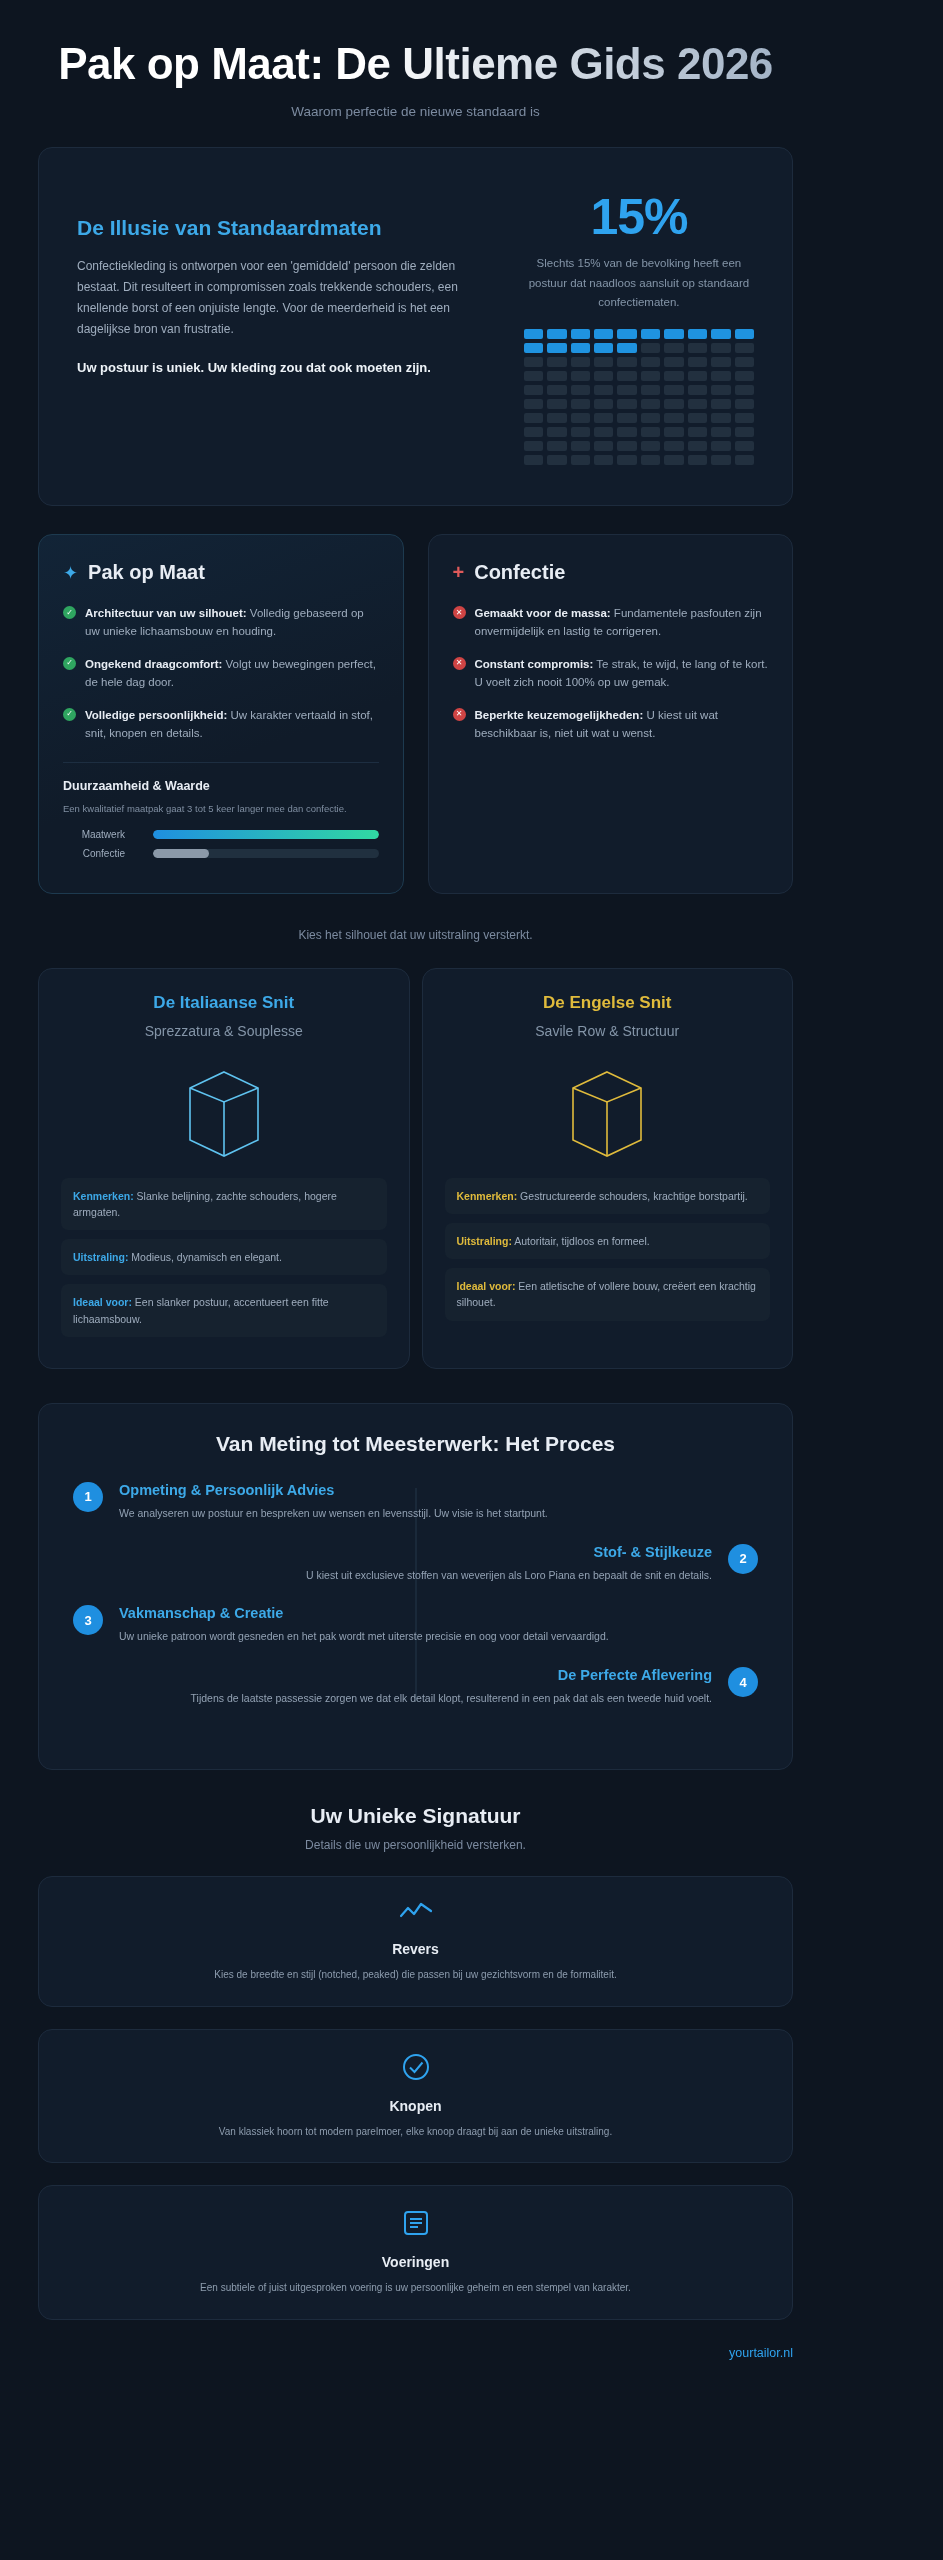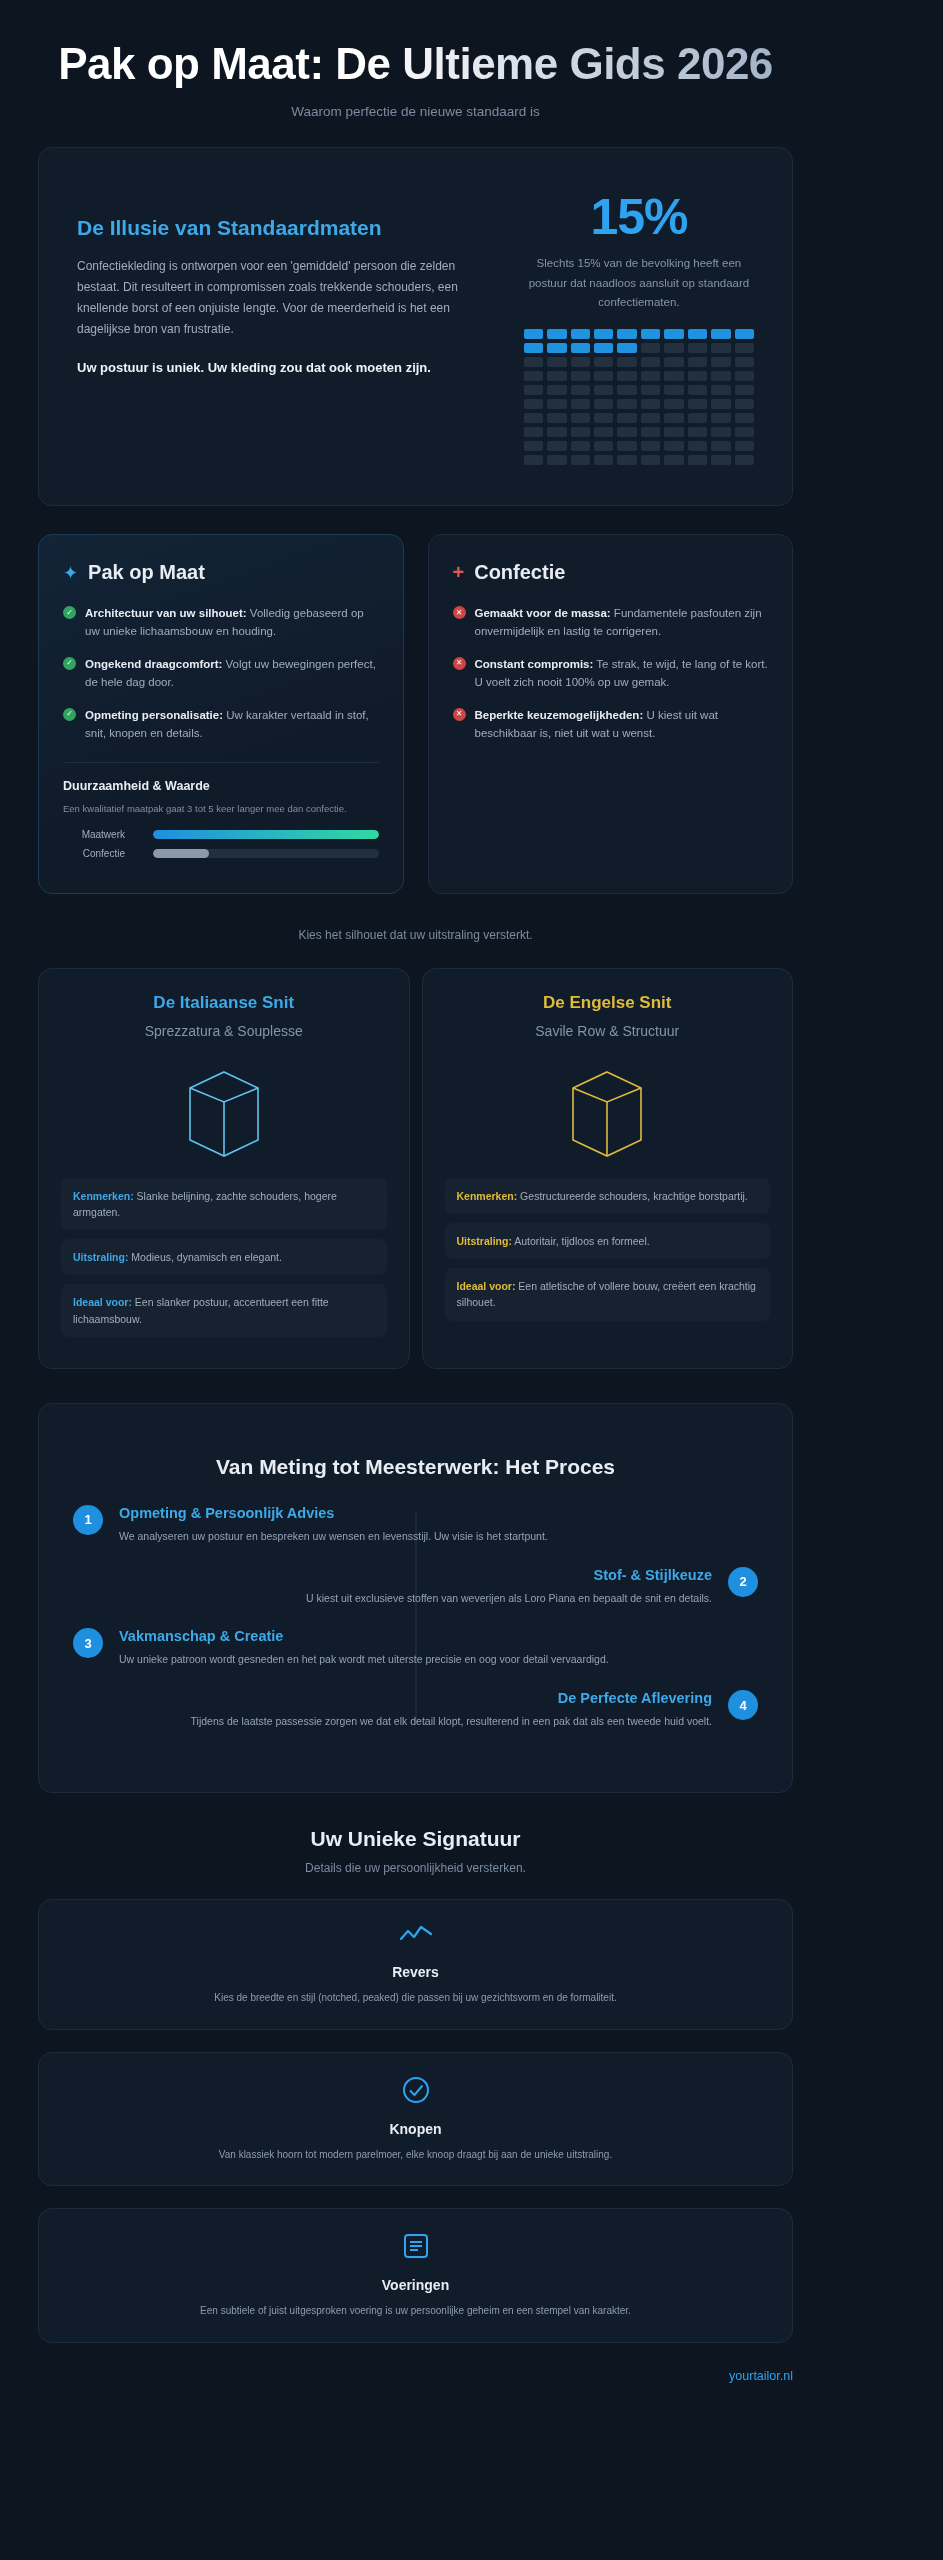--- a/index.html
+++ b/index.html
@@ -269,7 +269,7 @@
           </li>
           <li>
             <span class="mark ok"></span>
-            <span><span class="b">Opmeting personalisatie:</span> Uw karakter vertaald in stof, snit, knopen en details.</span>
+            <span><span class="b">Volledige persoonlijkheid:</span> Uw karakter vertaald in stof, snit, knopen en details.</span>
           </li>
         </ul>
       <div class="dur">

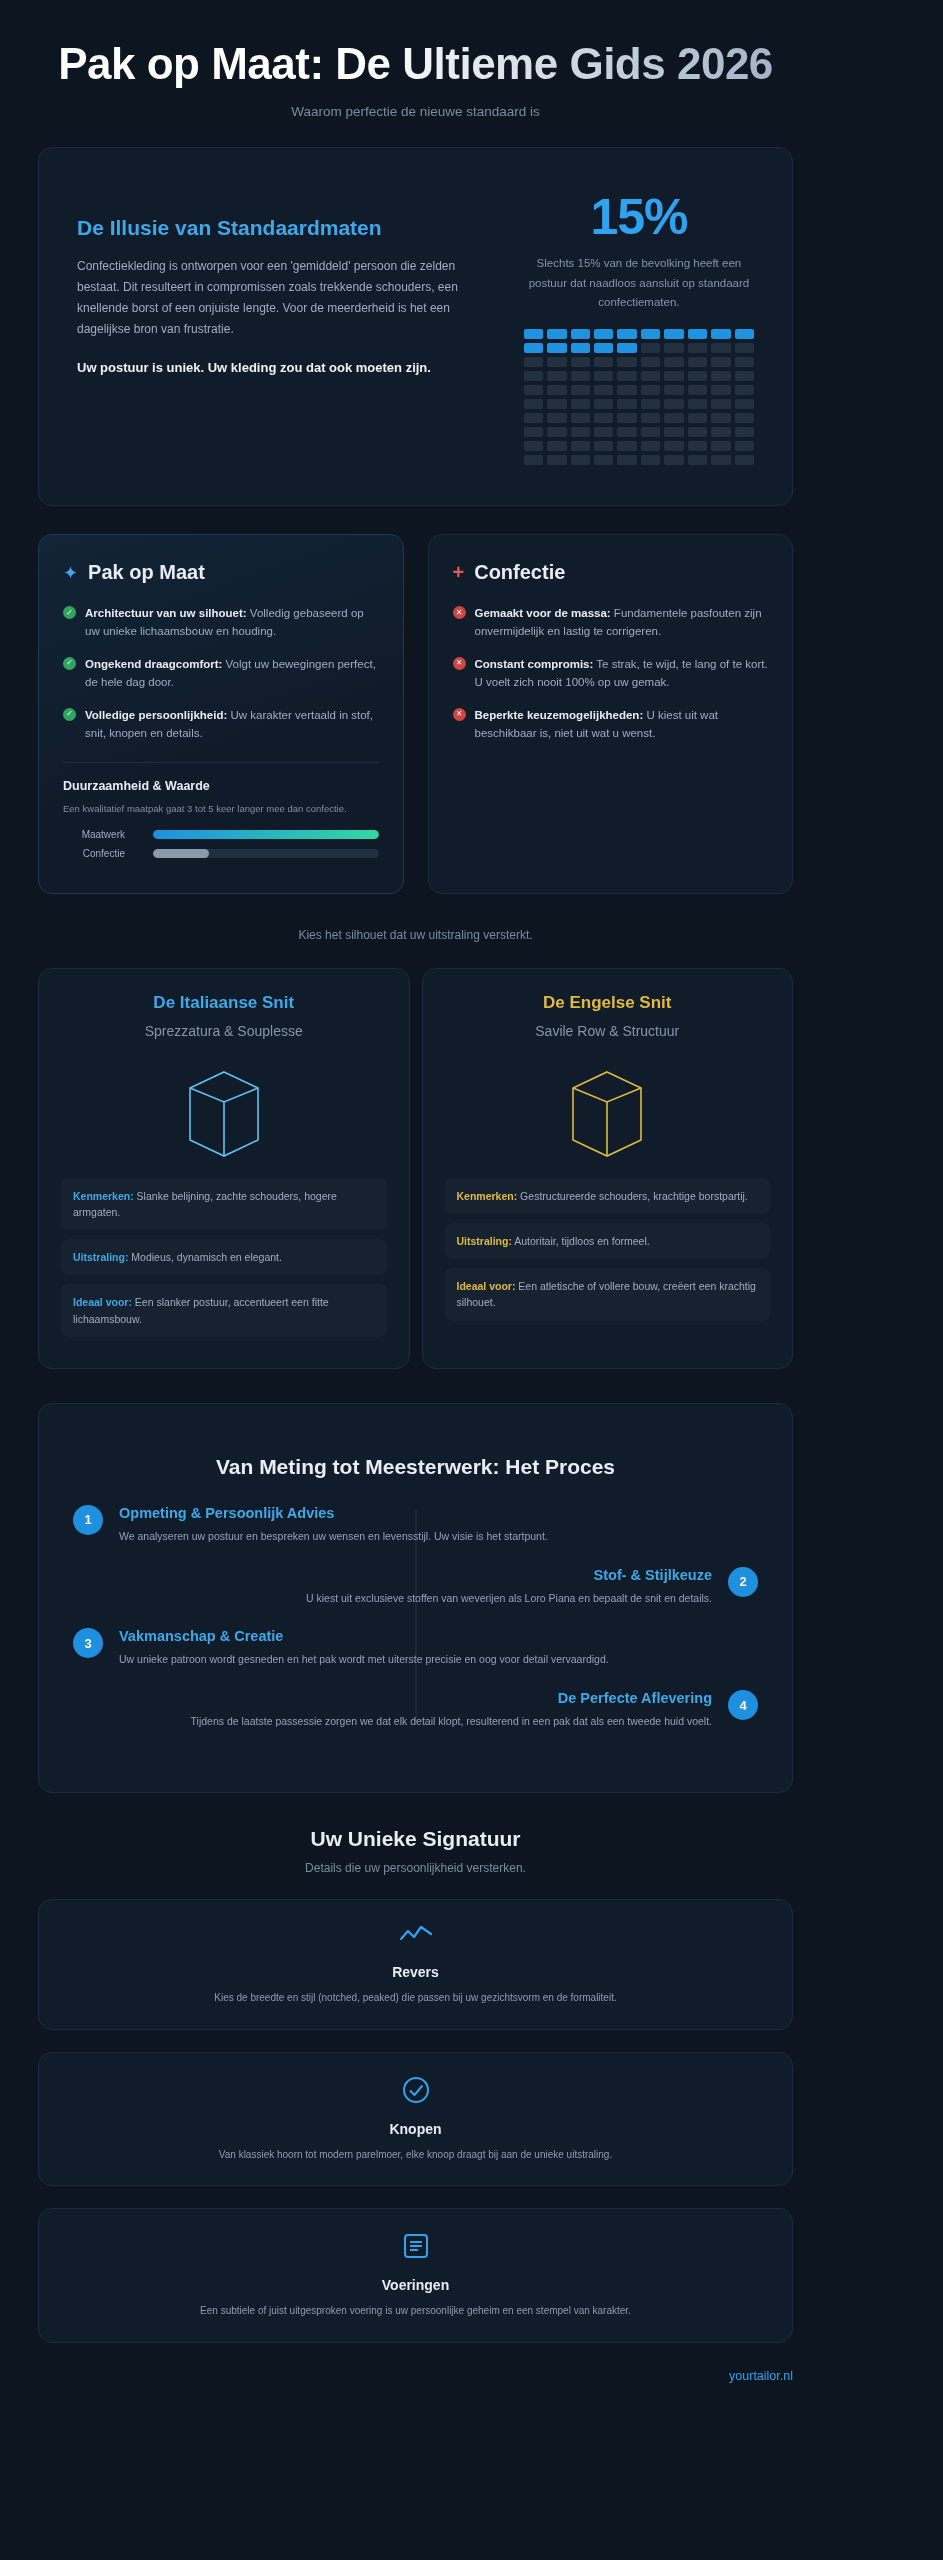--- a/index.html
+++ b/index.html
@@ -97,7 +97,7 @@
   .fact b.en { color: #e0bb3c; }
 
   
-  .process { padding: 51px 34px 40px 34px; margin-bottom: 34px; position: relative; }
+  .process { padding: 28px 34px 40px 34px; margin-bottom: 34px; position: relative; }
   .process h2 { text-align: center; font-size: 21px; margin-bottom: 26px; }
   .steps { position: relative; }
   .steps:before {

